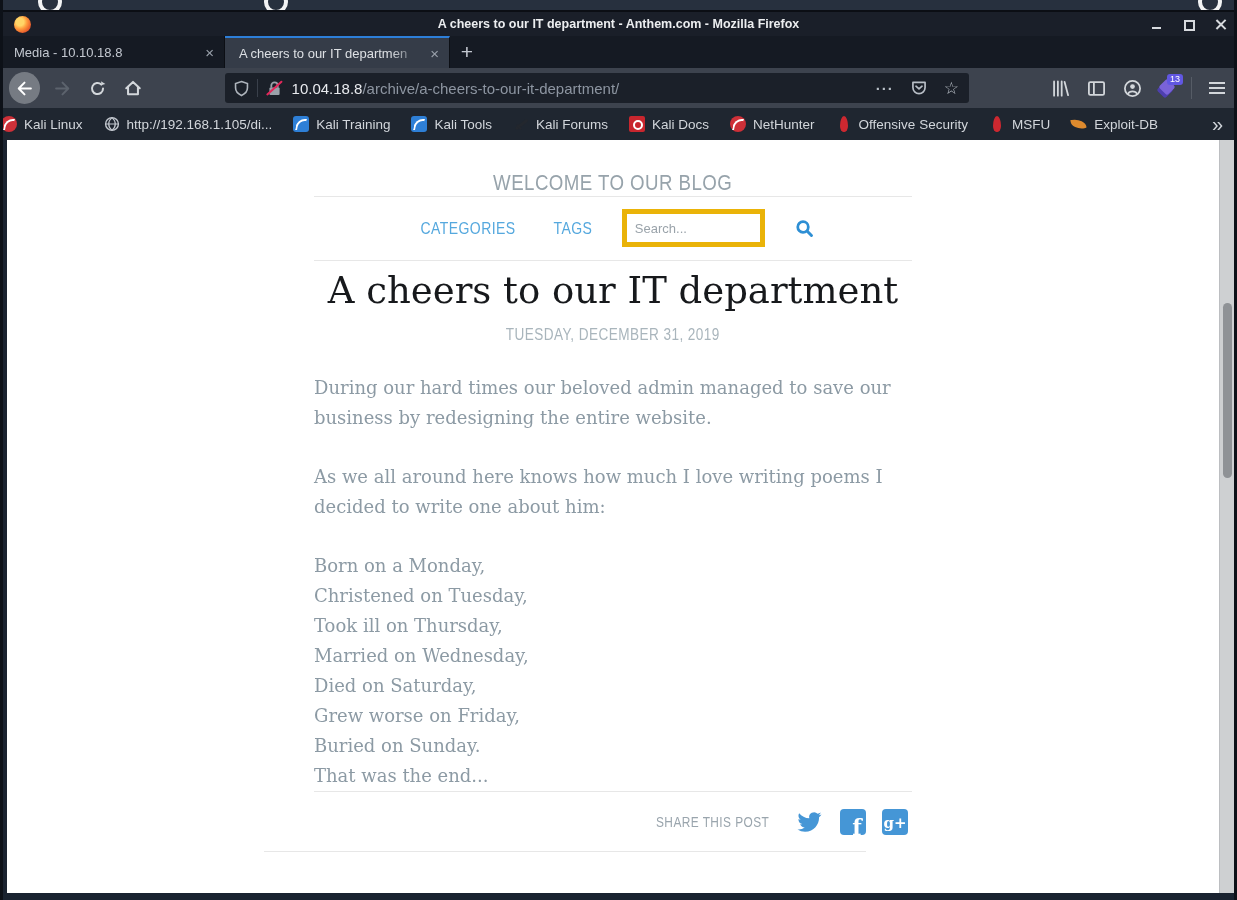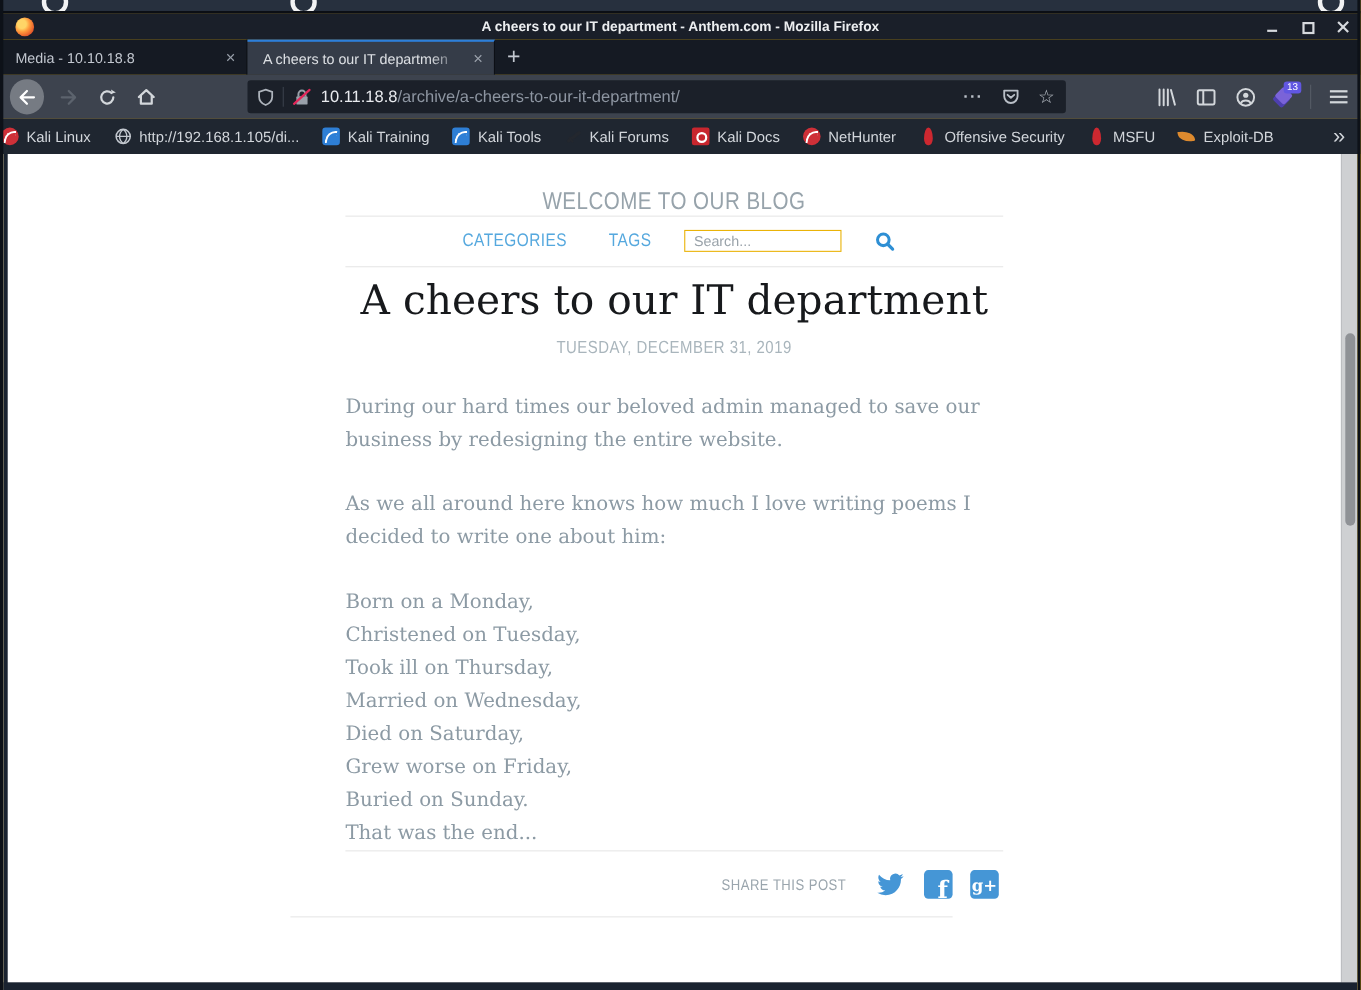--- a/index.html
+++ b/index.html
@@ -181,7 +181,7 @@
           </svg>
         <div class="lock-slash"></div>
       </div>
-      <div class="url-text"><span class="url-host">10.11.18.8</span><span class="url-path">/archive/a-cheers-to-our-it-department/</span></div>
+      <div class="url-text"><span class="url-host">10.04.18.8</span><span class="url-path">/archive/a-cheers-to-our-it-department/</span></div>
       <div class="url-icons">
         <span class="dots-icon">···</span>
         <svg width="18" height="18" viewBox="0 0 16 16">

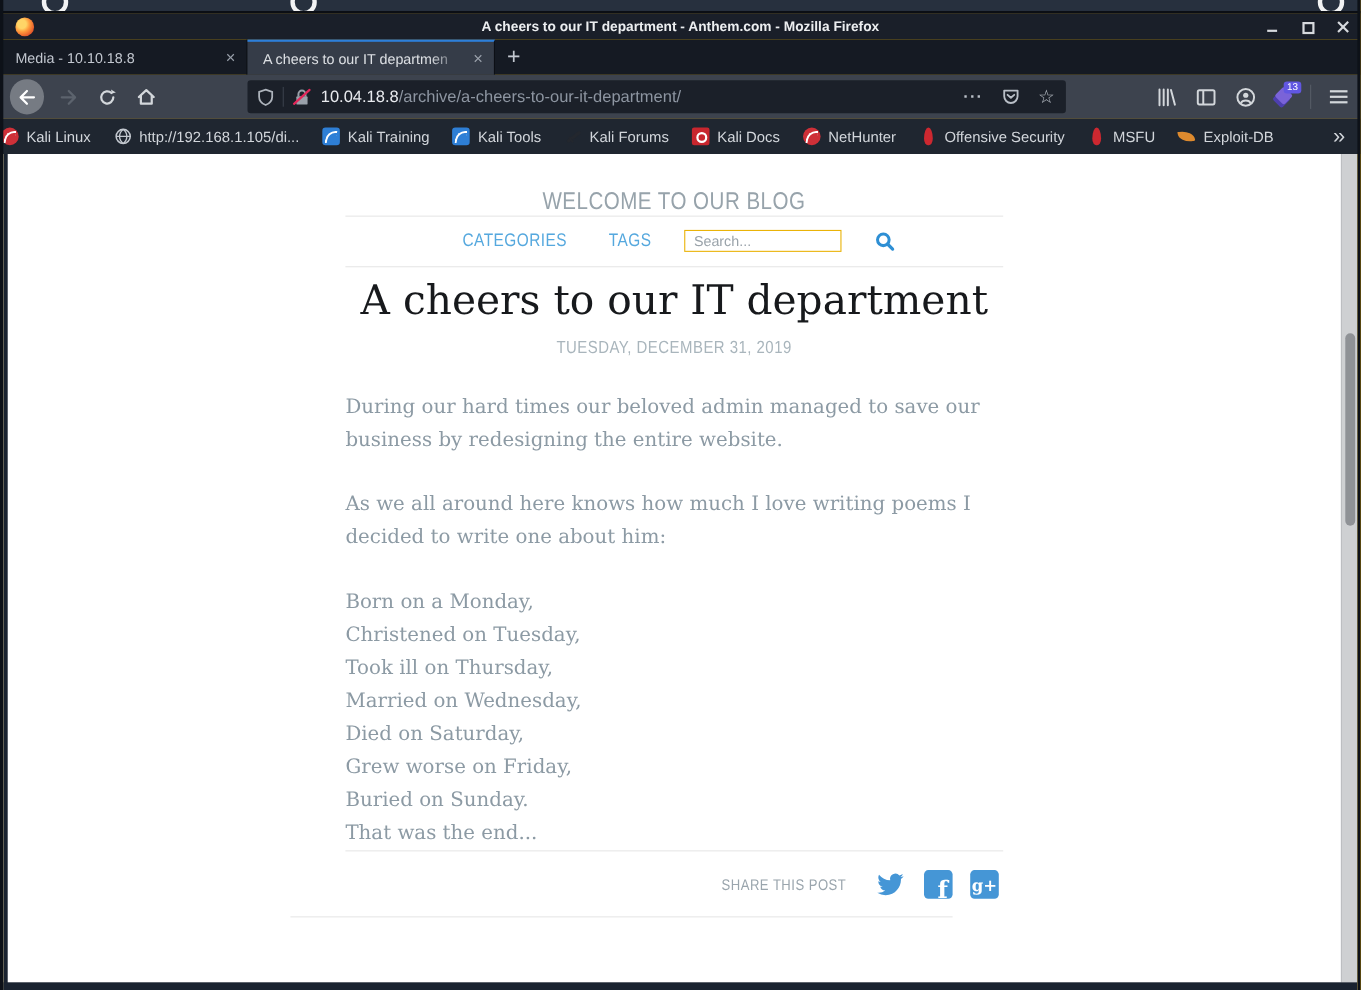--- a/index.html
+++ b/index.html
@@ -94,7 +94,7 @@
   .r1{margin-top:17px;} .r2{margin-top:0;}
   .topnav{display:flex;align-items:center;justify-content:center;gap:26px;padding:12px 0 13px;}
   .navlink{font-size:16.5px;color:#55a8de;cursor:pointer;}
-  .search-box{width:143px;height:20px;border:1px solid #eab308;box-sizing:border-box;font-size:13px;color:#555;padding:0 8px;font-family:"Liberation Sans",sans-serif;outline:none;}
+  .search-box{width:143px;height:38px;border:5px solid #eab308;box-sizing:border-box;font-size:13px;color:#555;padding:0 8px;font-family:"Liberation Sans",sans-serif;outline:none;}
   .search-box::placeholder{color:#9aa3aa;}
   .mag{margin-left:4px;cursor:pointer;display:flex;}
   .art-title{margin-top:8px;text-align:center;font-family:"DejaVu Serif",serif;font-size:37px;color:#17191c;line-height:1.2;}

